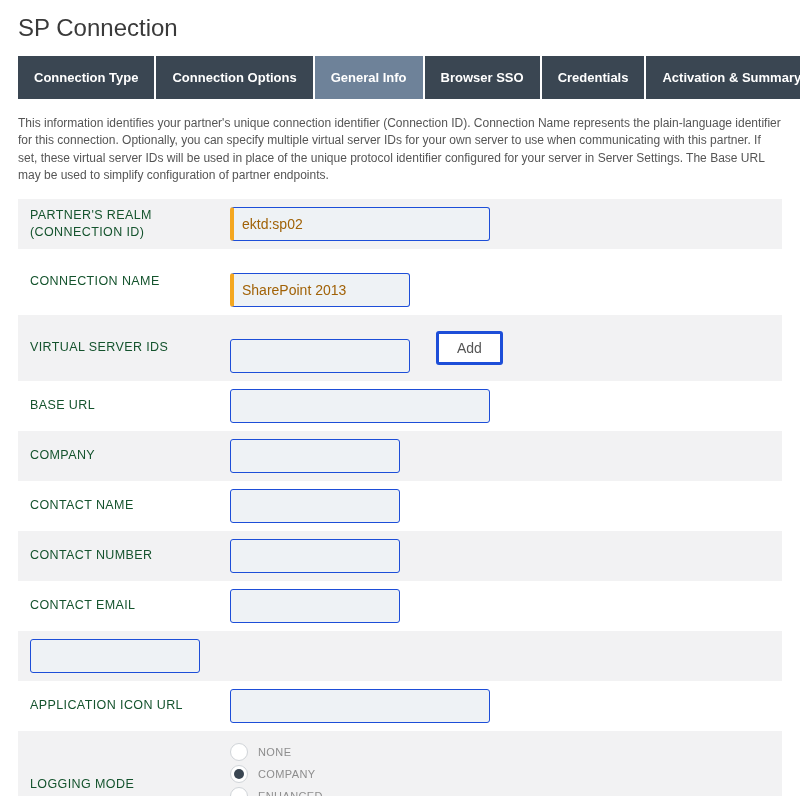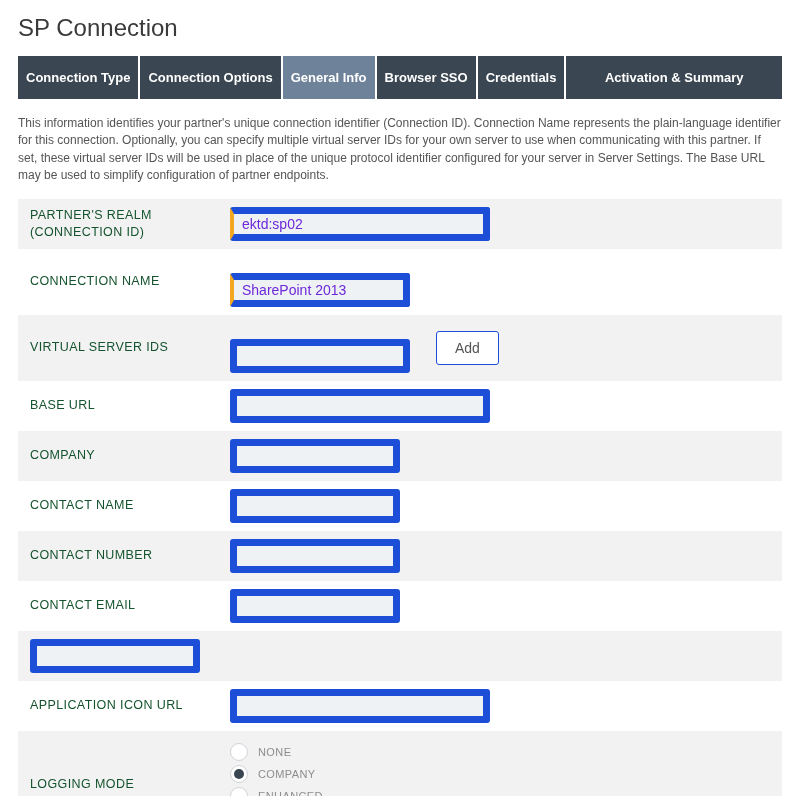--- a/index.html
+++ b/index.html
@@ -27,7 +27,7 @@
     color: #fff;
     font-size: 13px;
     font-weight: 600;
-    padding: 14px 8px;
+    padding: 14px 16px;
     text-align: center;
     cursor: pointer;
     white-space: nowrap;

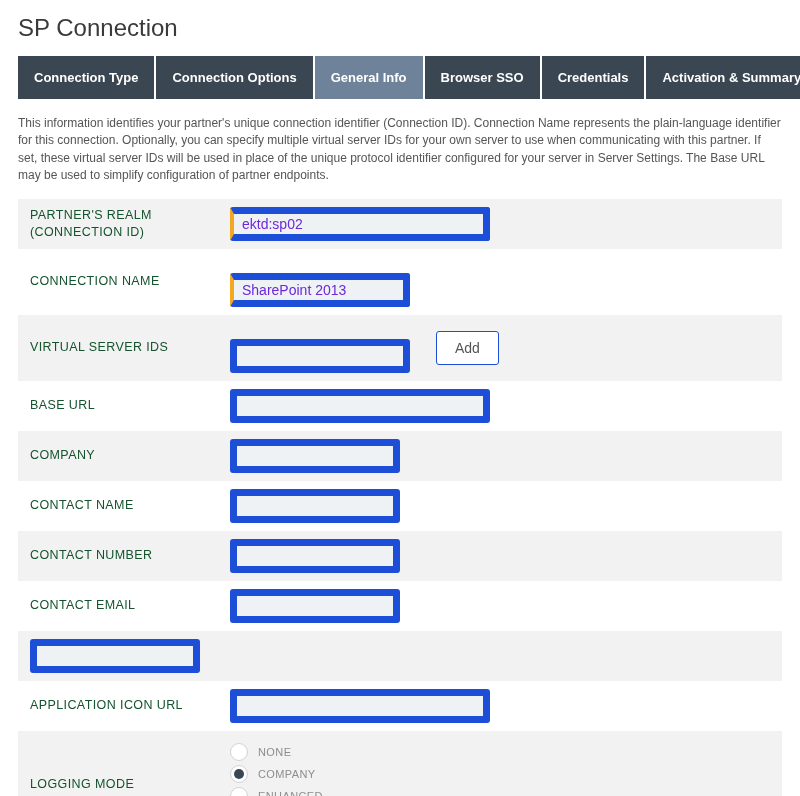--- a/index.html
+++ b/index.html
@@ -58,13 +58,13 @@
   }
   .row-field { flex: 0 0 auto; display: flex; align-items: center; gap: 10px; }
   .inp {
-    border: 7px solid #1d4ed8;
+    border: 1px solid #1d4ed8;
     background: #eef2f5;
     height: 34px;
     border-radius: 3px;
     padding: 0 10px;
     font-size: 14px;
-    color: #6d28d9;
+    color: #a16207;
   }
   .inp.w260 { width: 260px; }
   .inp.w180 { width: 180px; margin-top: 16px; }

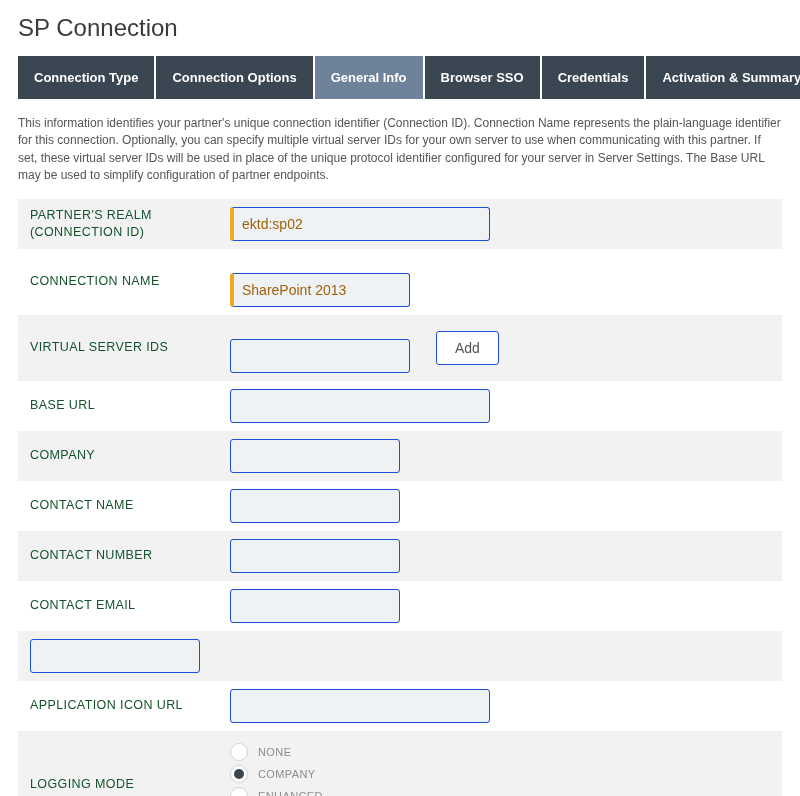--- a/index.html
+++ b/index.html
@@ -74,7 +74,7 @@
     height: 34px;
     padding: 0 18px;
     background: #fff;
-    border: 1px solid #1d4ed8;
+    border: 3px solid #1d4ed8;
     border-radius: 3px;
     font-size: 14px;
     color: #555;

